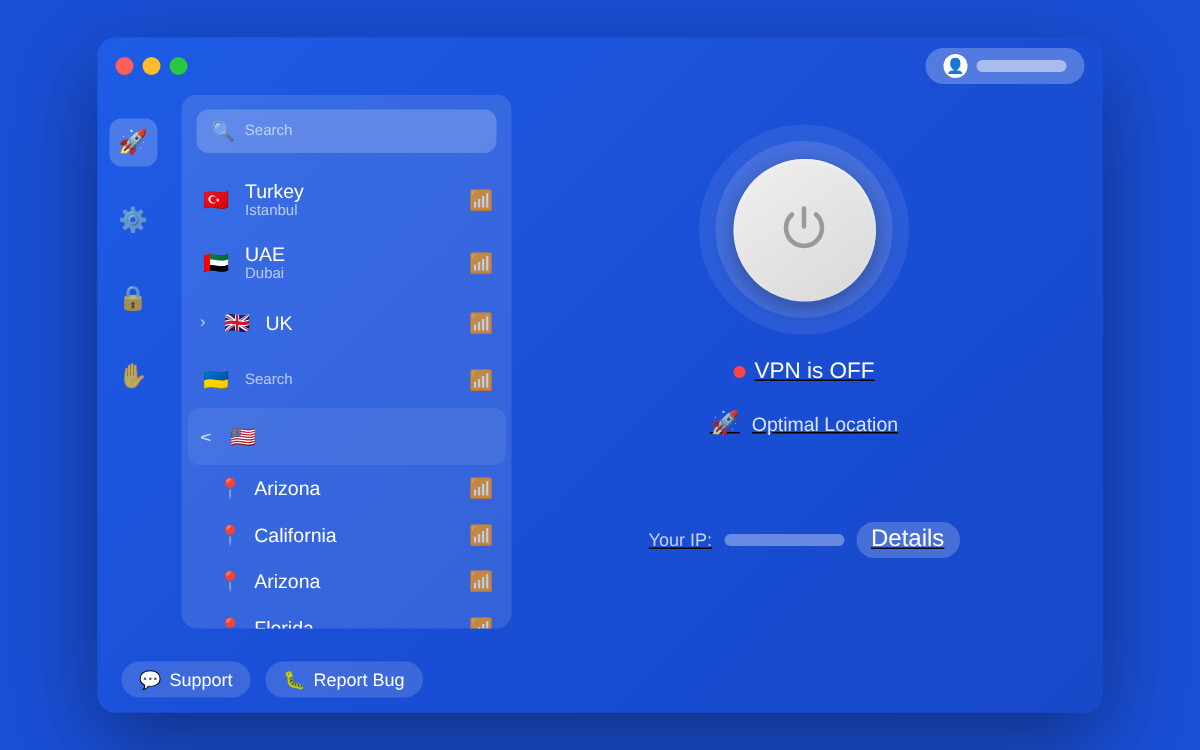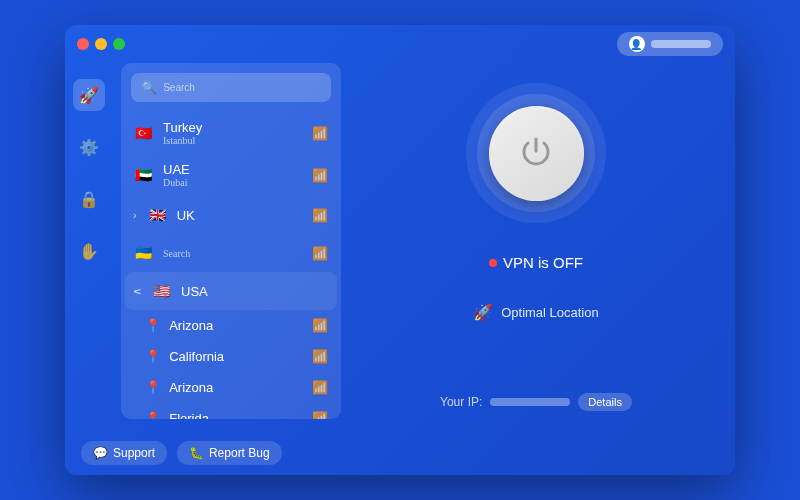--- a/index.html
+++ b/index.html
@@ -209,7 +209,6 @@
     .server-city {
       color: rgba(255,255,255,0.65);
       font-size: 10px;
-      font-family: Liberation Serif, serif;
     }
 
     .signal-icon {

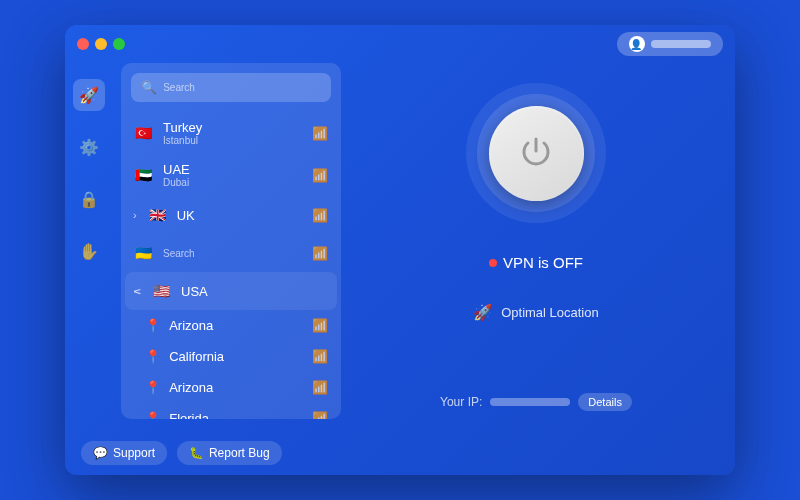--- a/index.html
+++ b/index.html
@@ -244,9 +244,10 @@
       display: flex;
       flex-direction: column;
       align-items: center;
-      justify-content: space-between;
+      justify-content: flex-start;
       padding: 20px;
       gap: 16px;
+      text-decoration: underline;
     }
 
     .power-button-outer {

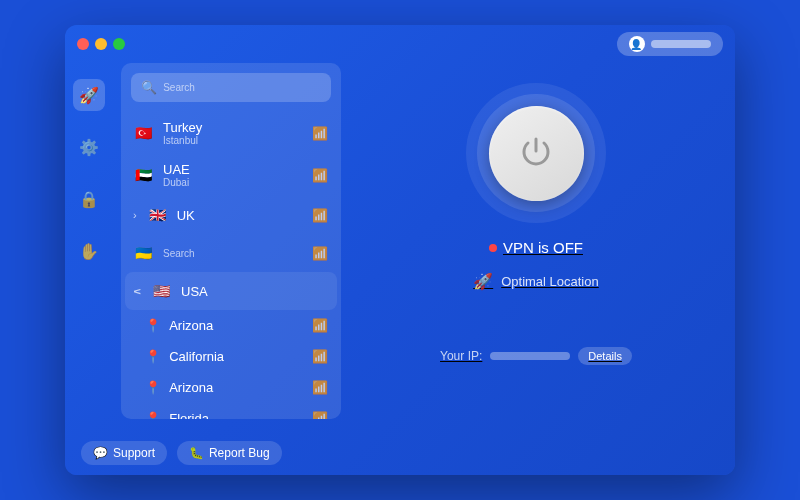--- a/index.html
+++ b/index.html
@@ -445,9 +445,6 @@
           <div class="server-item expanded">
             <span class="chevron" style="transform: rotate(90deg); display:inline-block;">∨</span>
             <div class="flag-icon">🇺🇸</div>
-            <div class="server-info">
-              <div class="server-name">USA</div>
-            </div>
           </div>
 
           <div class="sub-item">

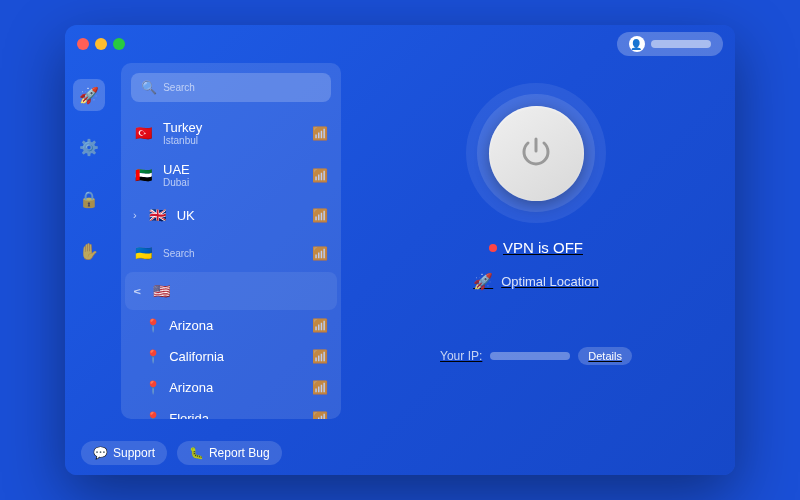--- a/index.html
+++ b/index.html
@@ -332,7 +332,7 @@
       border-radius: 12px;
       padding: 3px 10px;
       color: white;
-      font-size: 11px;
+      font-size: 16px;
       cursor: pointer;
     }
 

